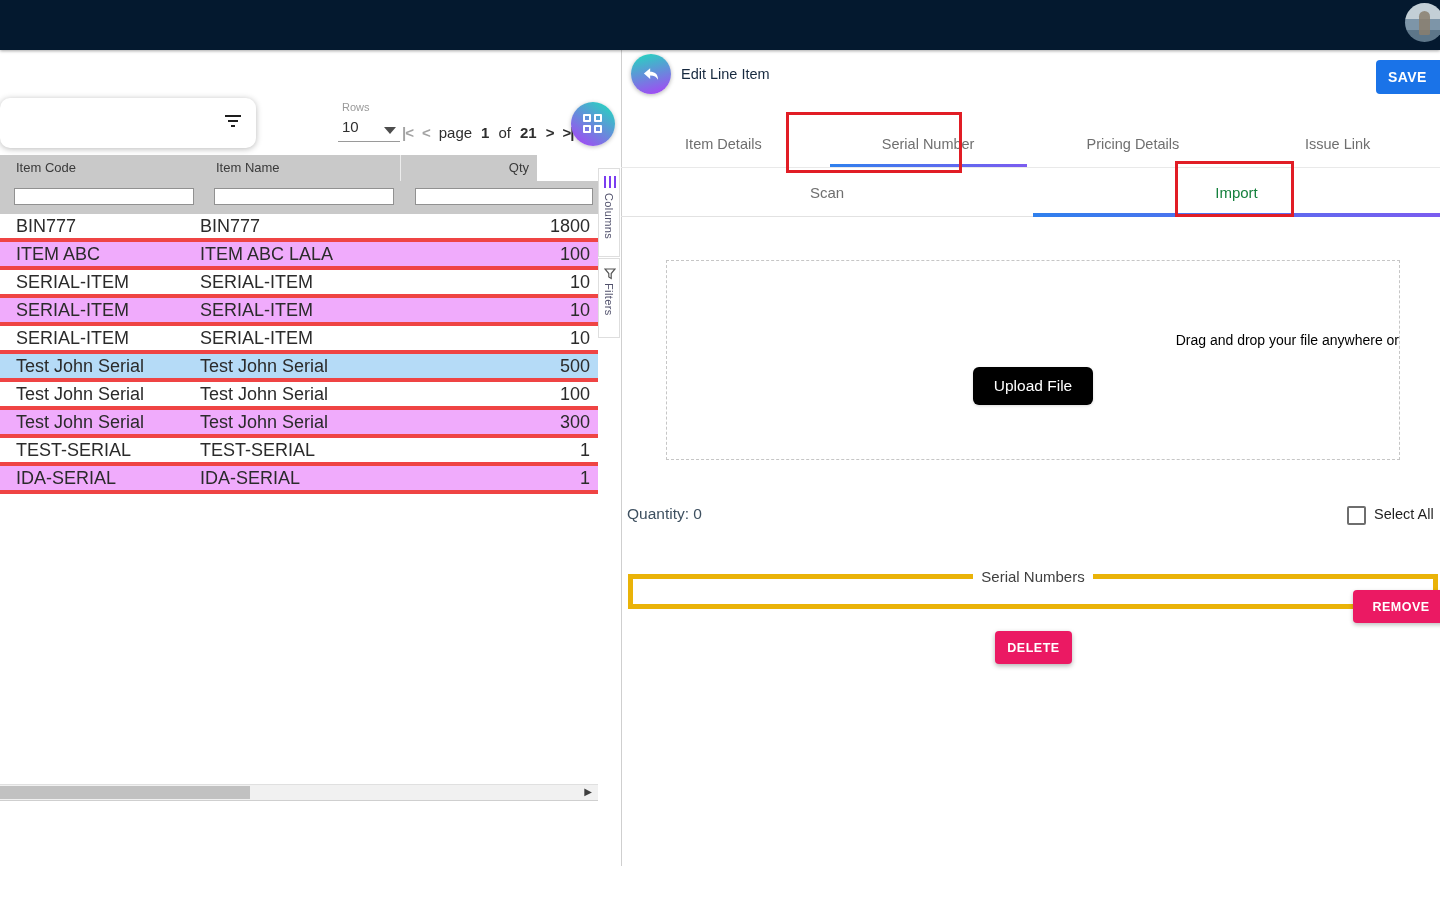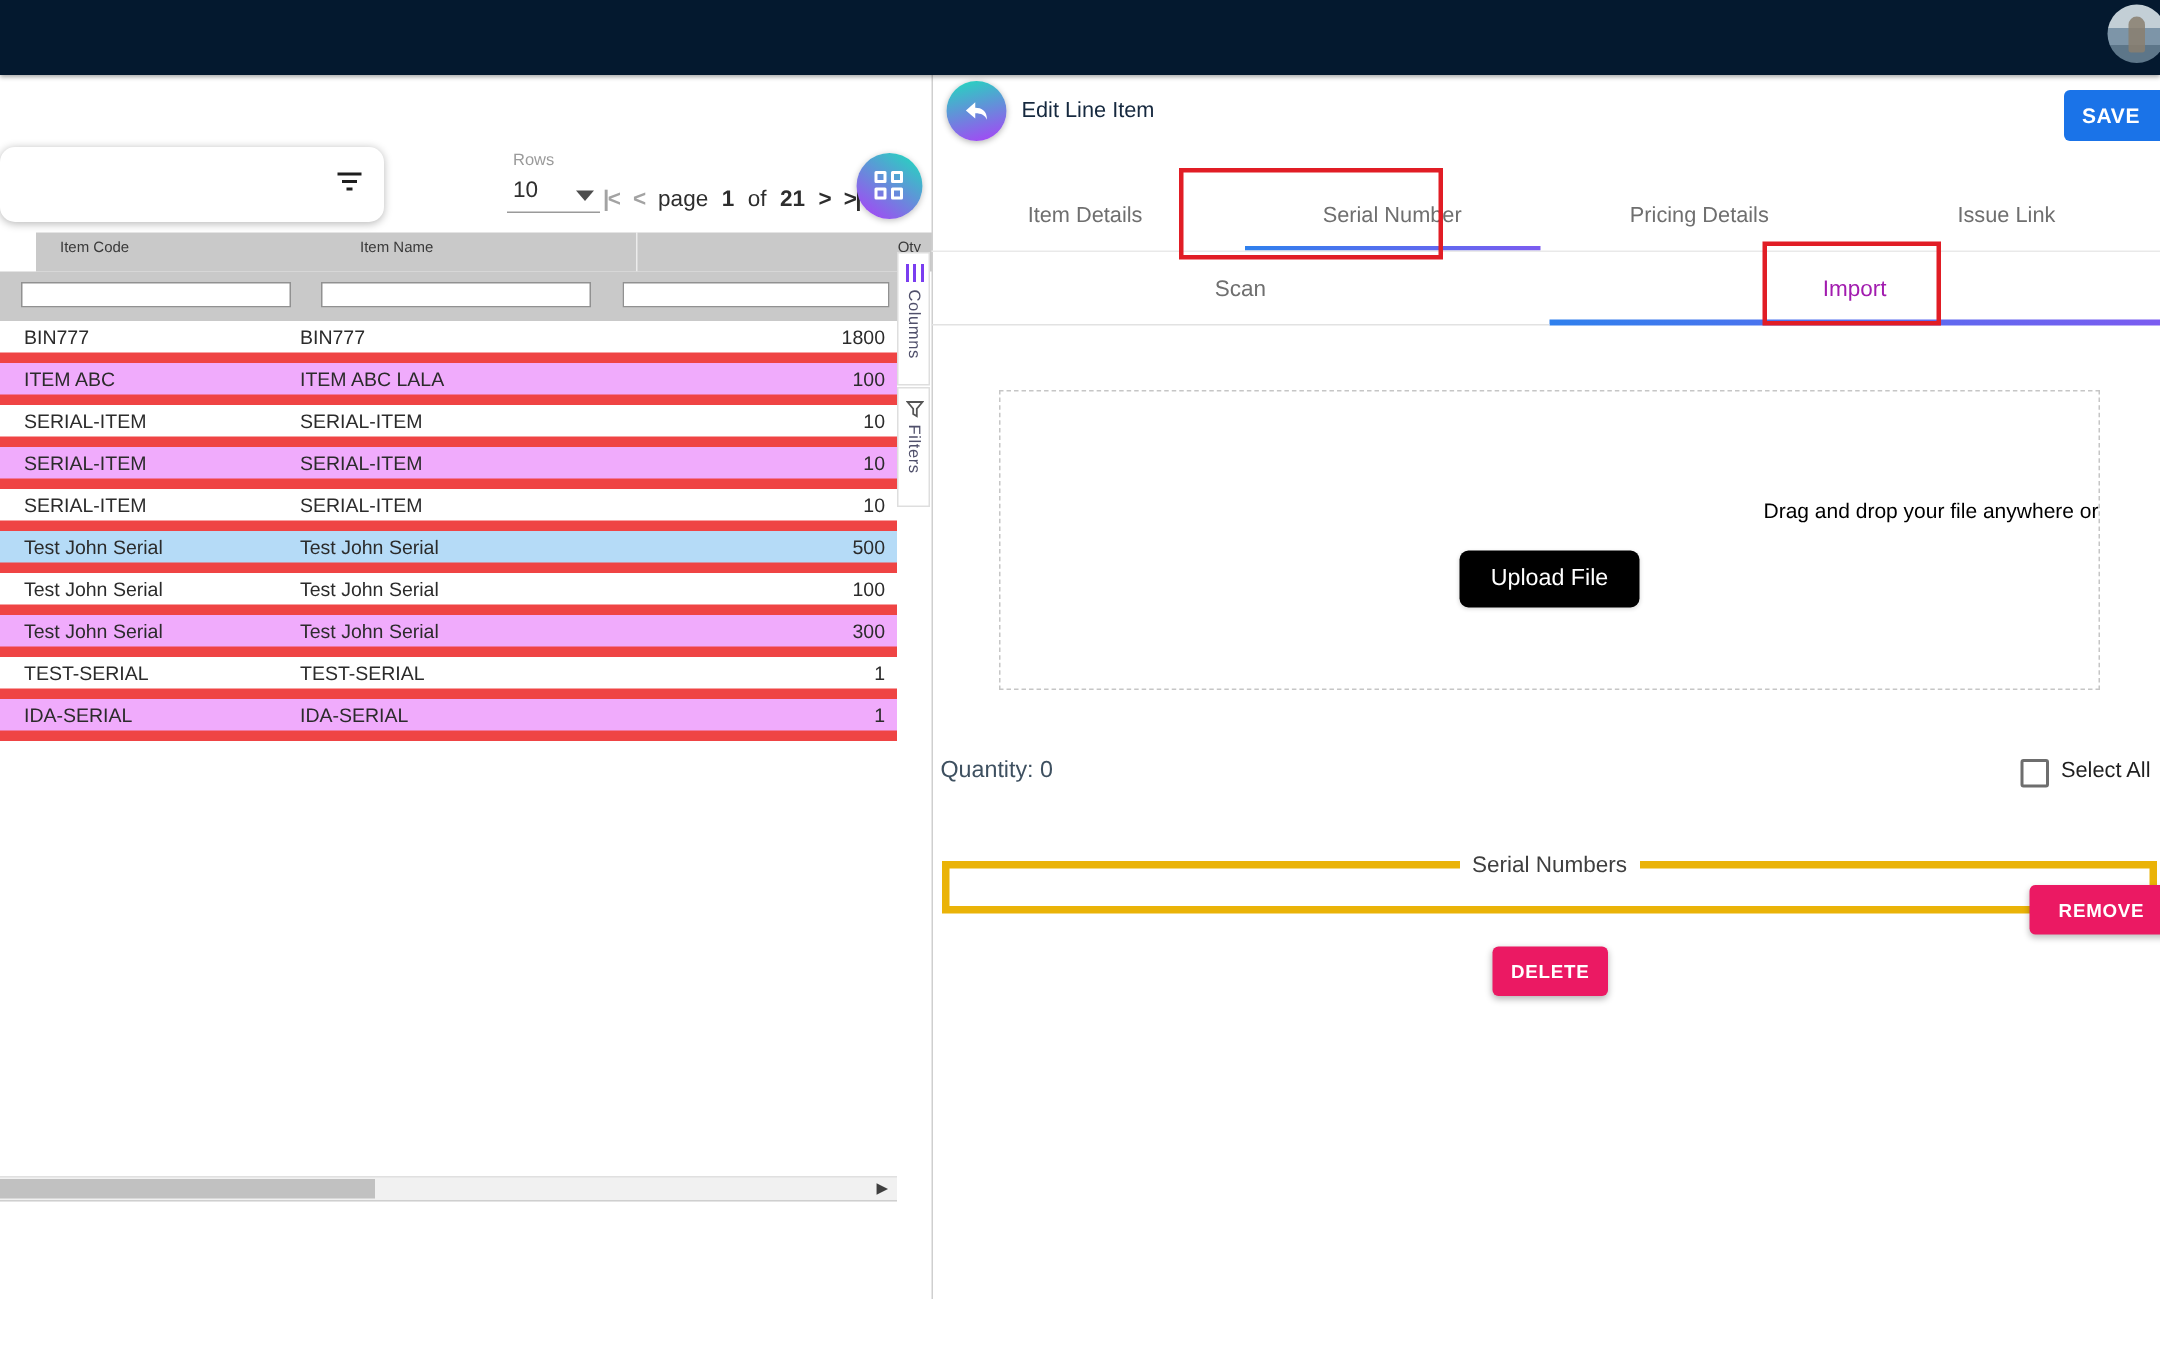--- a/index.html
+++ b/index.html
@@ -44,8 +44,8 @@
           grid-template-columns:8px 8px;grid-template-rows:8px 8px;gap:3px;}
   .grid-icon i{border:2px solid #fff;border-radius:1px;box-sizing:border-box;}
 
-  .thead{position:absolute;left:0;top:155px;width:598px;height:26px;background:#c9c9c9;
-          font-size:10px;color:#3a3a3a;margin-left:24px;}
+  .thead{position:absolute;left:0;top:155px;width:537px;height:26px;background:#c9c9c9;
+          font-size:13px;color:#3a3a3a;}
   .th-code{position:absolute;left:16px;top:5px;}
   .th-name{position:absolute;left:216px;top:5px;}
   .th-qty{position:absolute;right:8px;top:5px;}

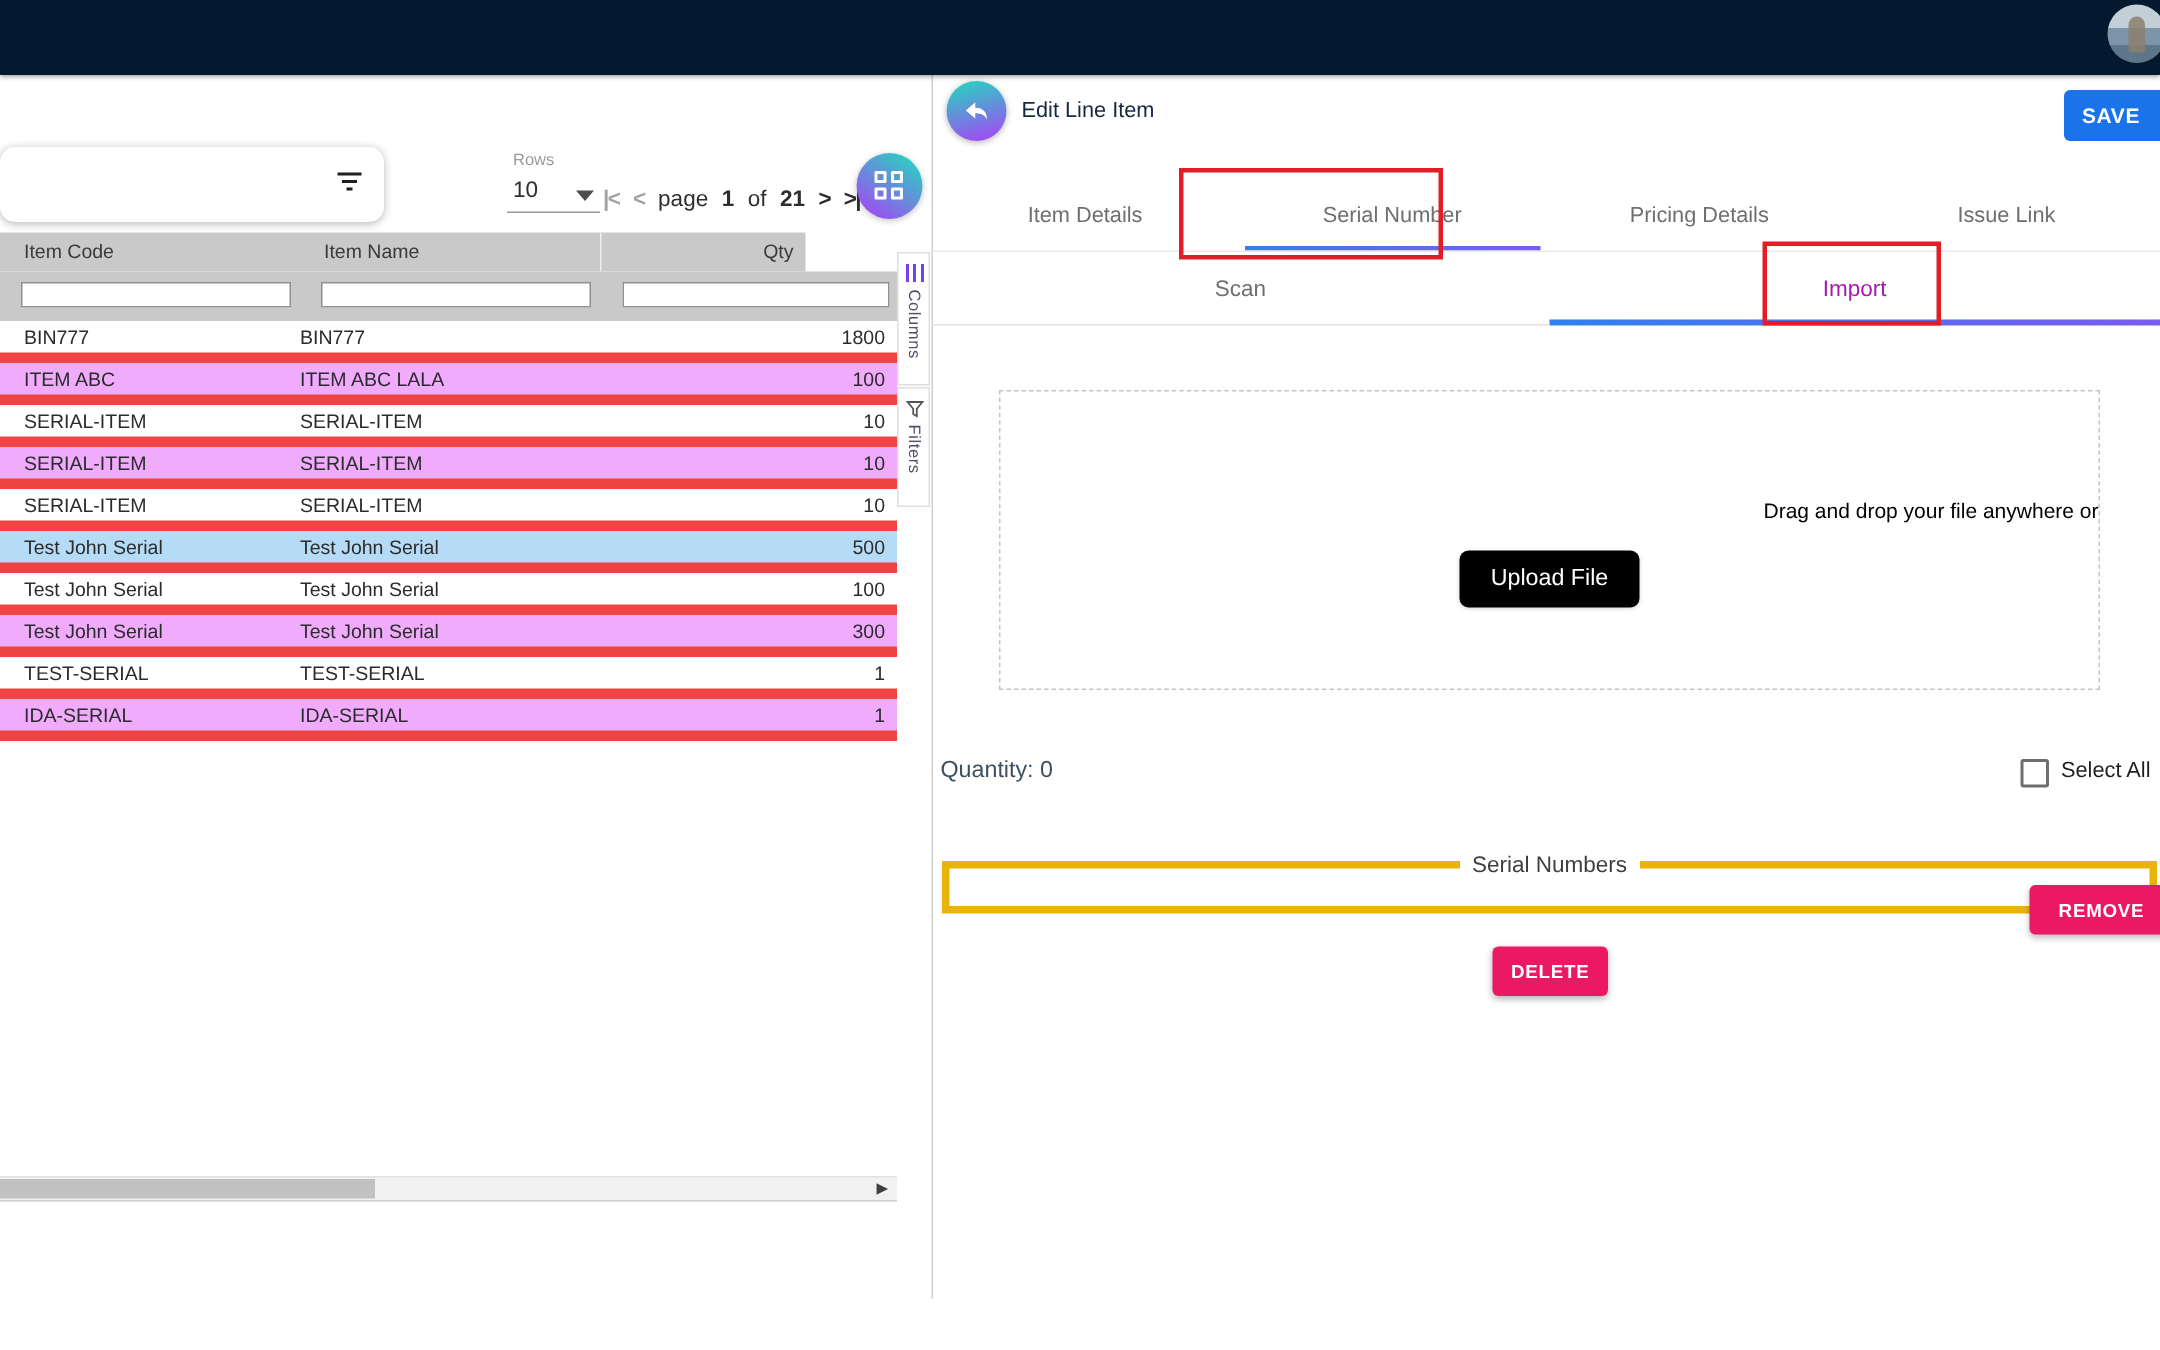--- a/index.html
+++ b/index.html
@@ -99,7 +99,7 @@
 
   .sub-tabs{position:absolute;left:621px;top:167px;width:819px;height:50px;display:flex;}
   .sub-tab{position:relative;display:flex;align-items:center;justify-content:center;font-size:15px;color:#6f6f6f;}
-  .sub-tab.active{color:#a21caf;text-align:center;}
+  .sub-tab.active{color:#15803d;text-align:center;}
   .sub-tab .sub-underline{display:none;}
   .sub-tab.active .sub-underline{display:block;position:absolute;left:0;right:0;bottom:0;height:4px;
           background:linear-gradient(90deg,var(--underline-blue,#2f80ed),var(--underline-purple,#7b5cf0));}

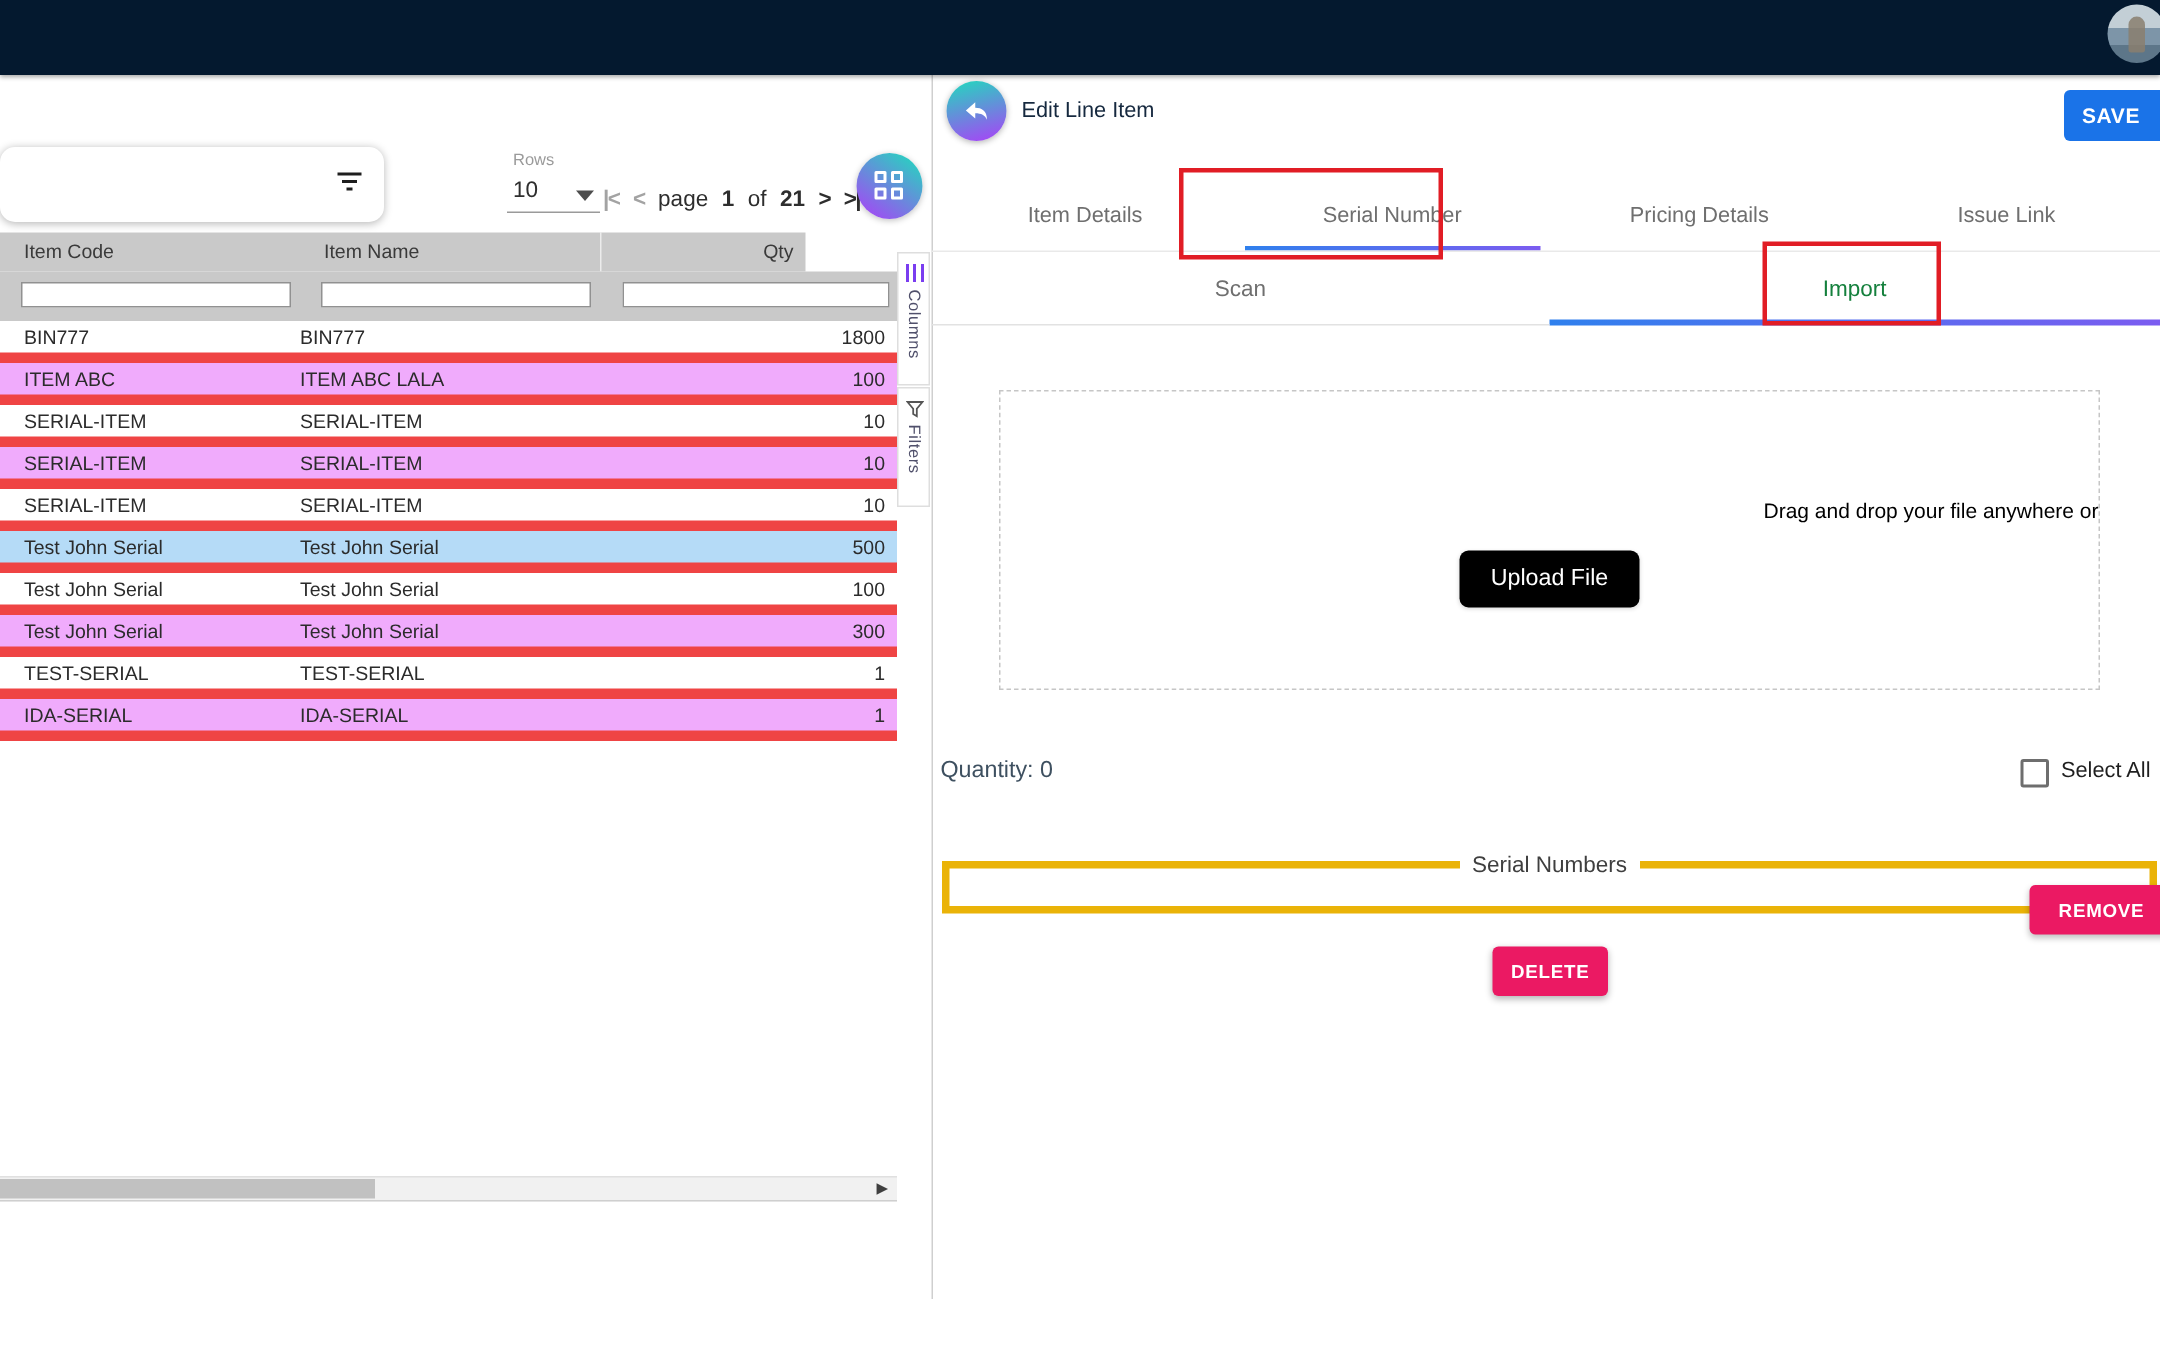--- a/index.html
+++ b/index.html
@@ -59,9 +59,9 @@
   .fi3{left:415px;width:178px;}
 
   .tbody{position:absolute;left:0;top:214px;width:598px;}
-  .trow{position:relative;width:598px;height:28px;background:#fff;border-bottom:7px solid #ef4444;
+  .trow{position:relative;width:598px;height:28px;background:#fff;border-bottom:4px solid #ef4444;
           box-sizing:border-box;display:grid;grid-template-columns:200px 185px 1fr;align-items:center;
-          font-size:13px;color:#2b2b2b;}
+          font-size:18px;color:#2b2b2b;}
   .trow.alt{background:#f0abfc;}
   .trow.sel{background:var(--selected-row,#b5dbf7);}
   .tcell.c1{padding-left:16px;}

